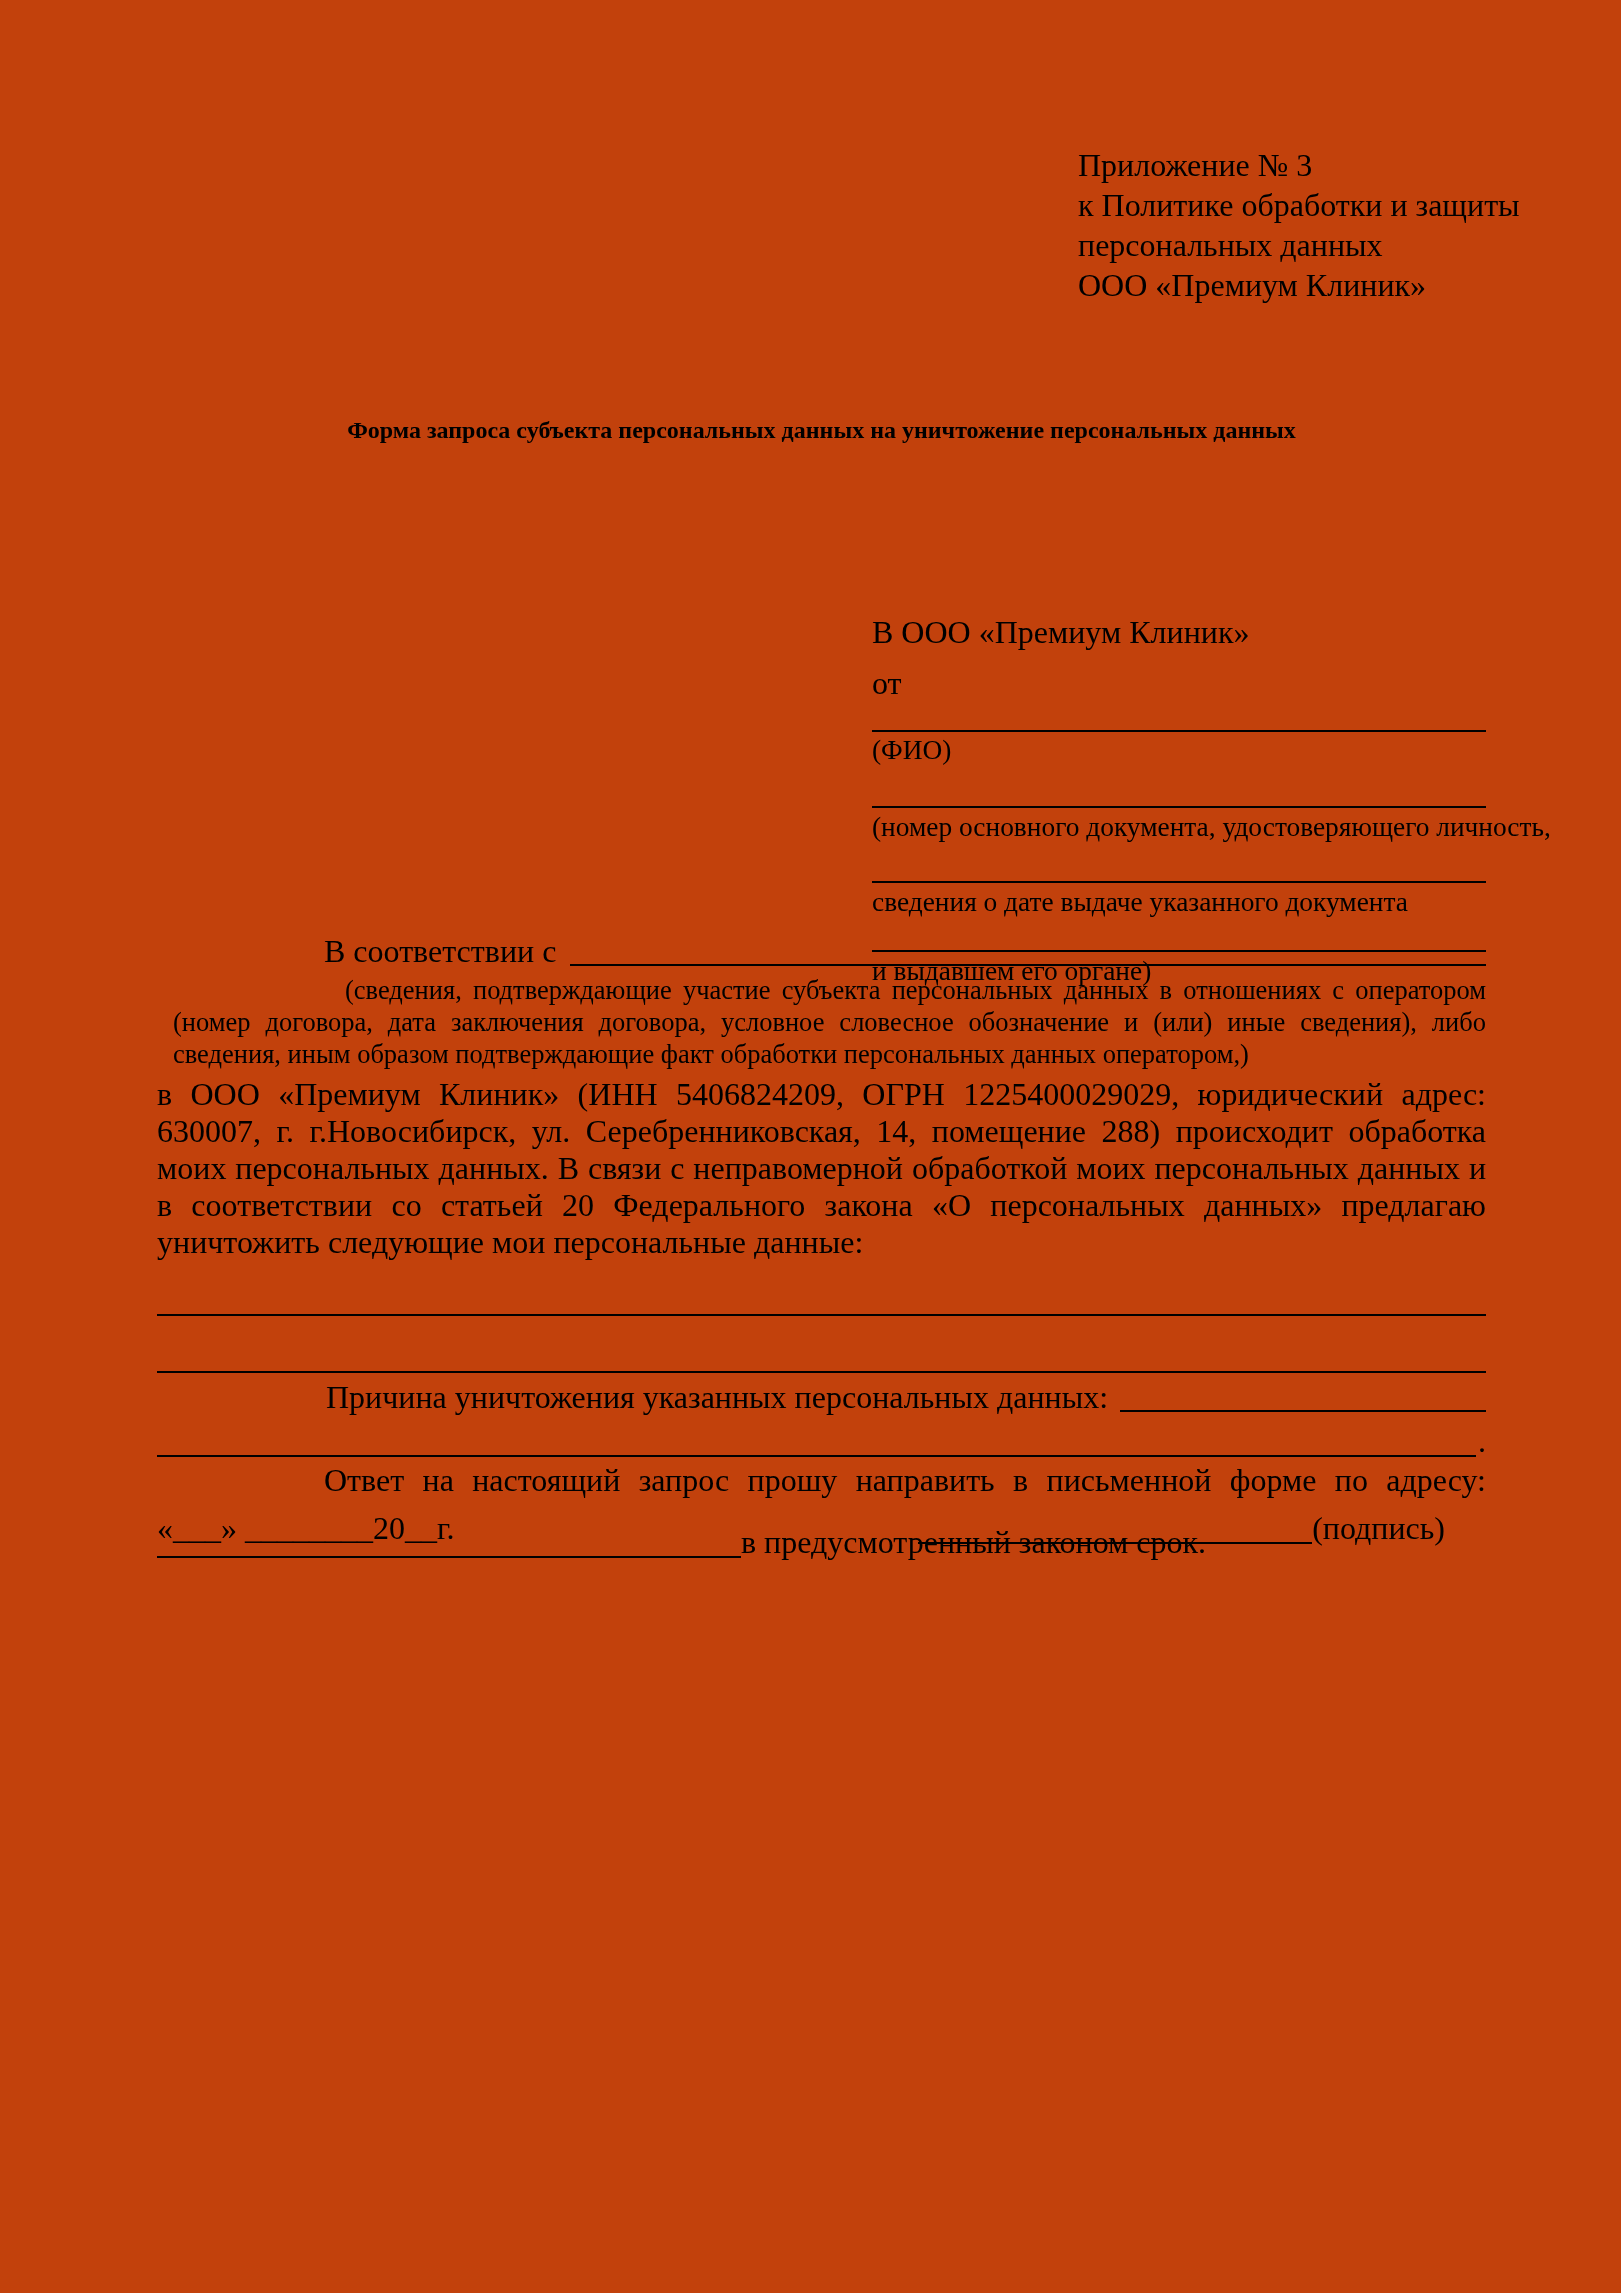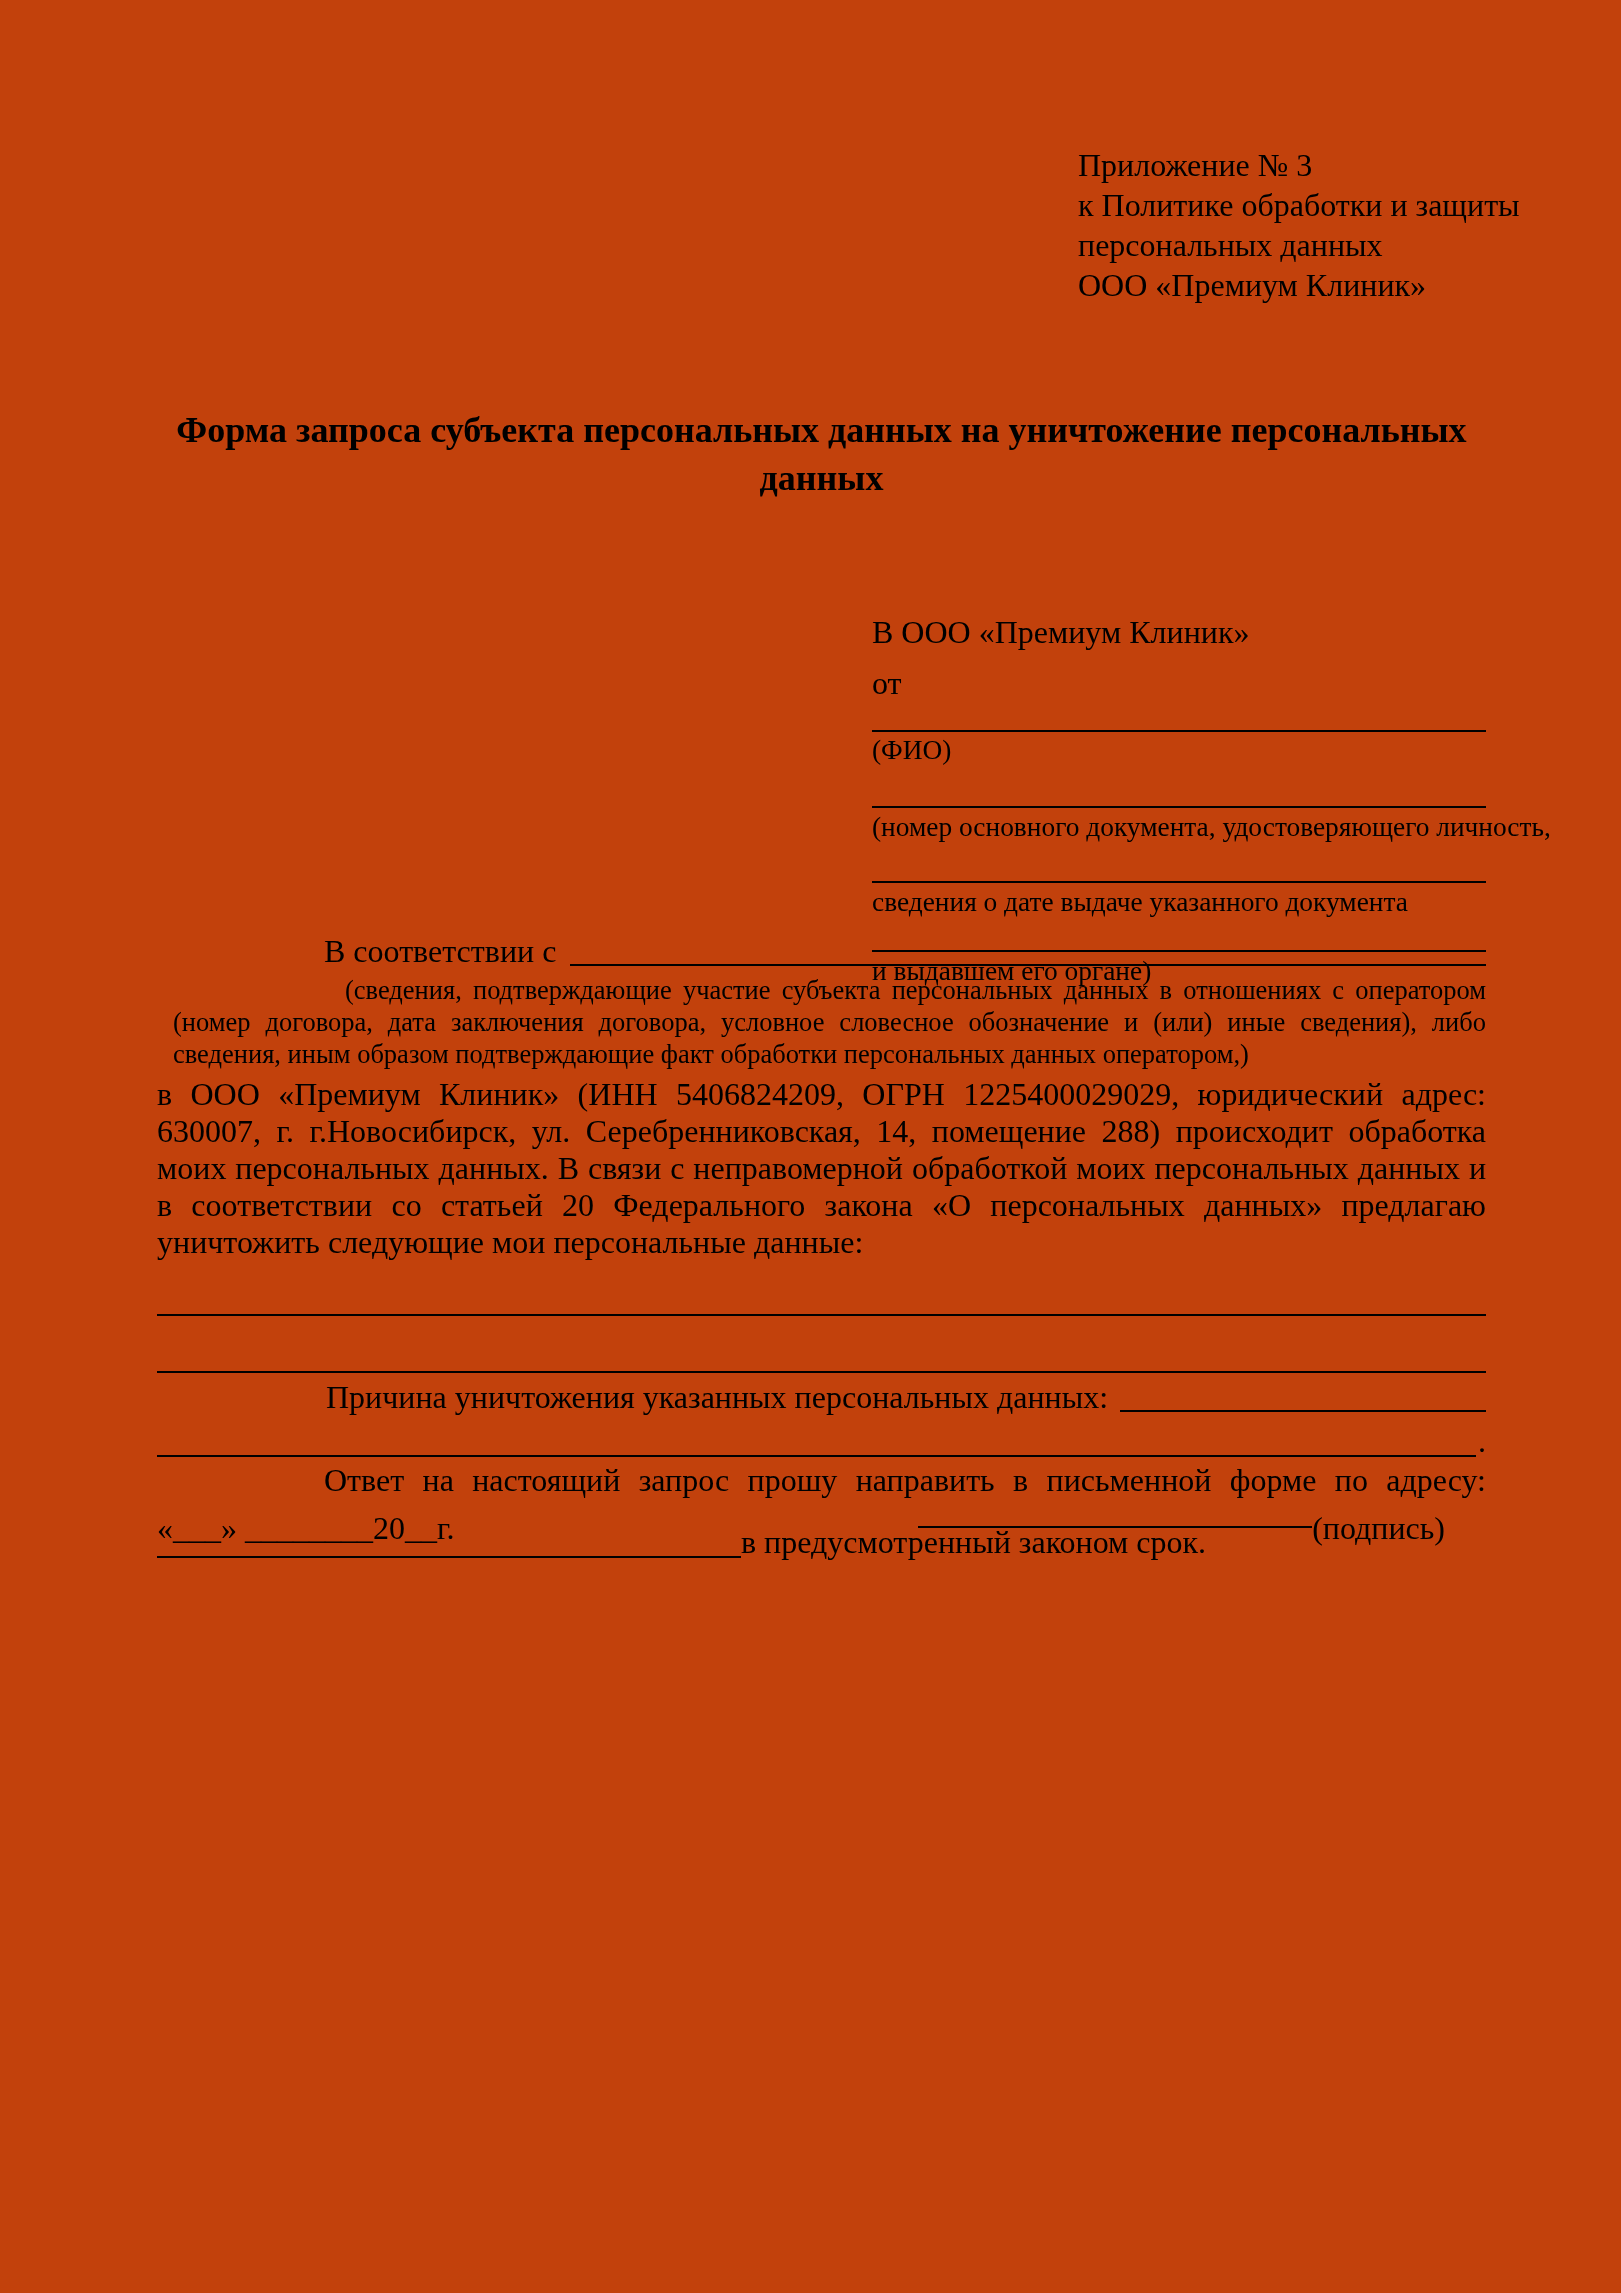--- a/index.html
+++ b/index.html
@@ -32,7 +32,7 @@
     left: 157px;
     width: 1329px;
     top: 406px;
-    font-size: 36px;
+    font-size: 24px;
     font-weight: bold;
     line-height: 48px;
     text-align: center;

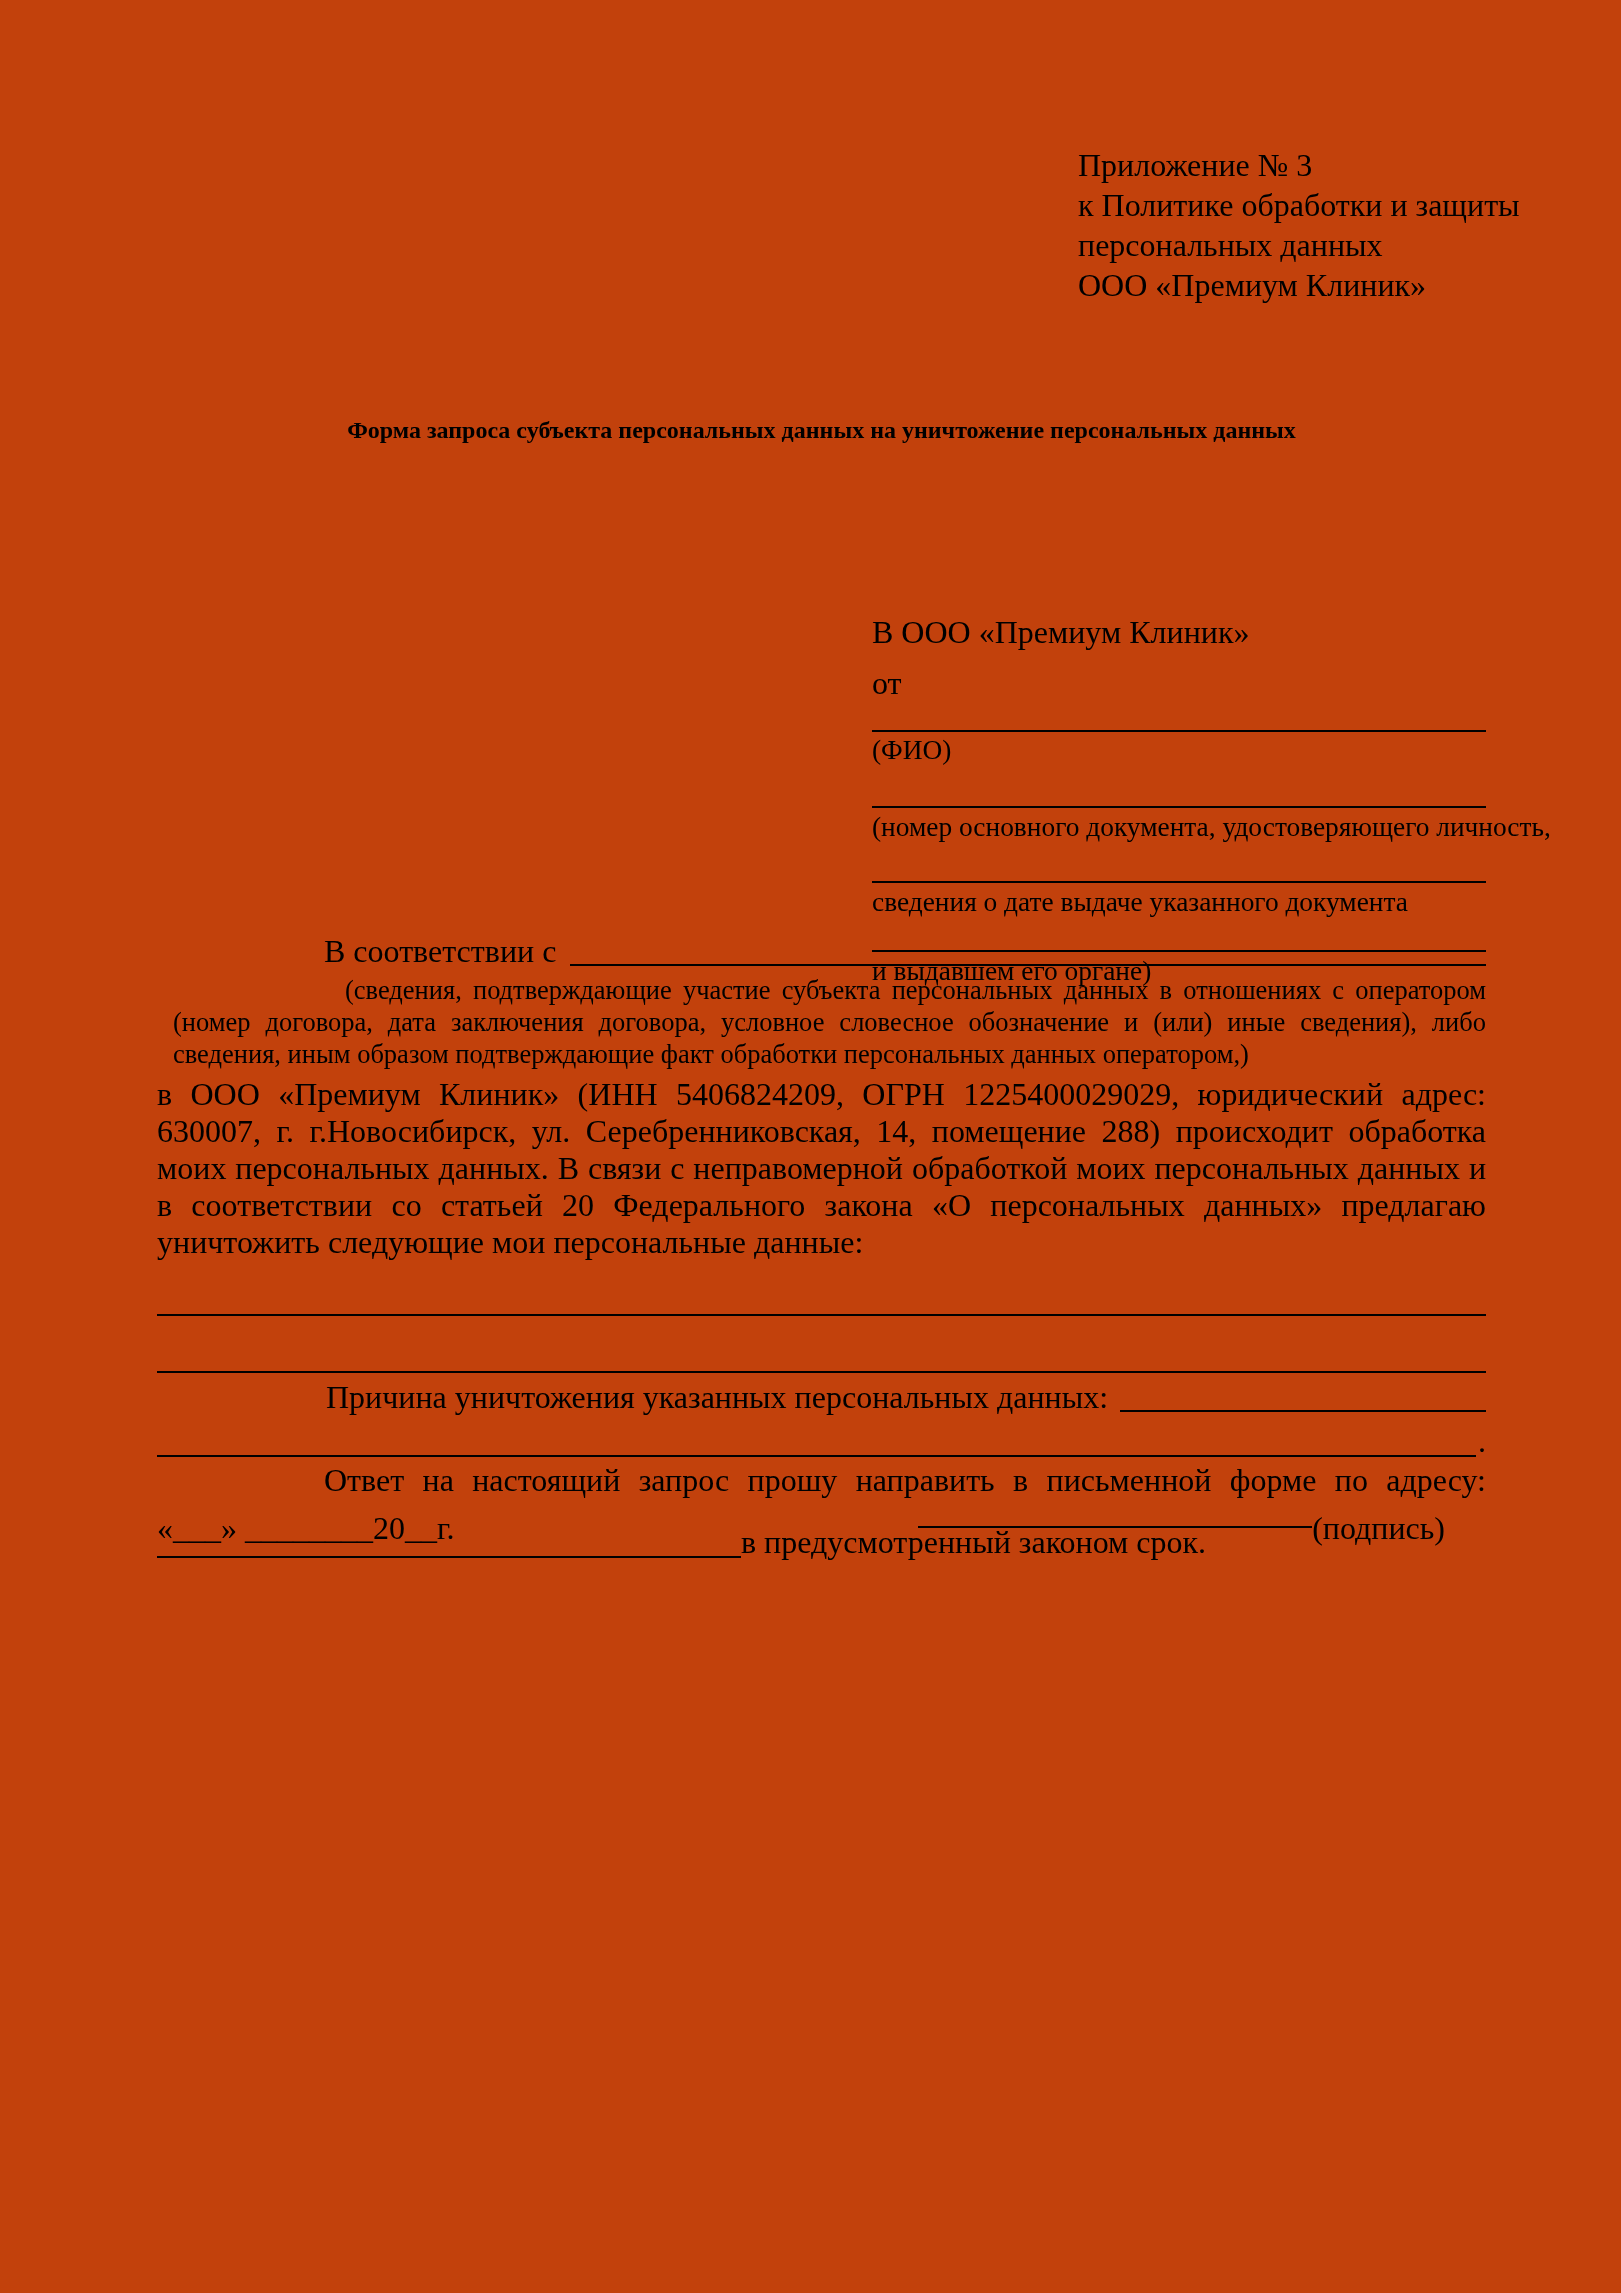--- a/index.html
+++ b/index.html
@@ -152,7 +152,7 @@
   .date-part { white-space: nowrap; }
   .sign-part {
     display: flex;
-    align-items: center;
+    align-items: flex-end;
     padding-right: 41px;
   }
   .sign-line {

